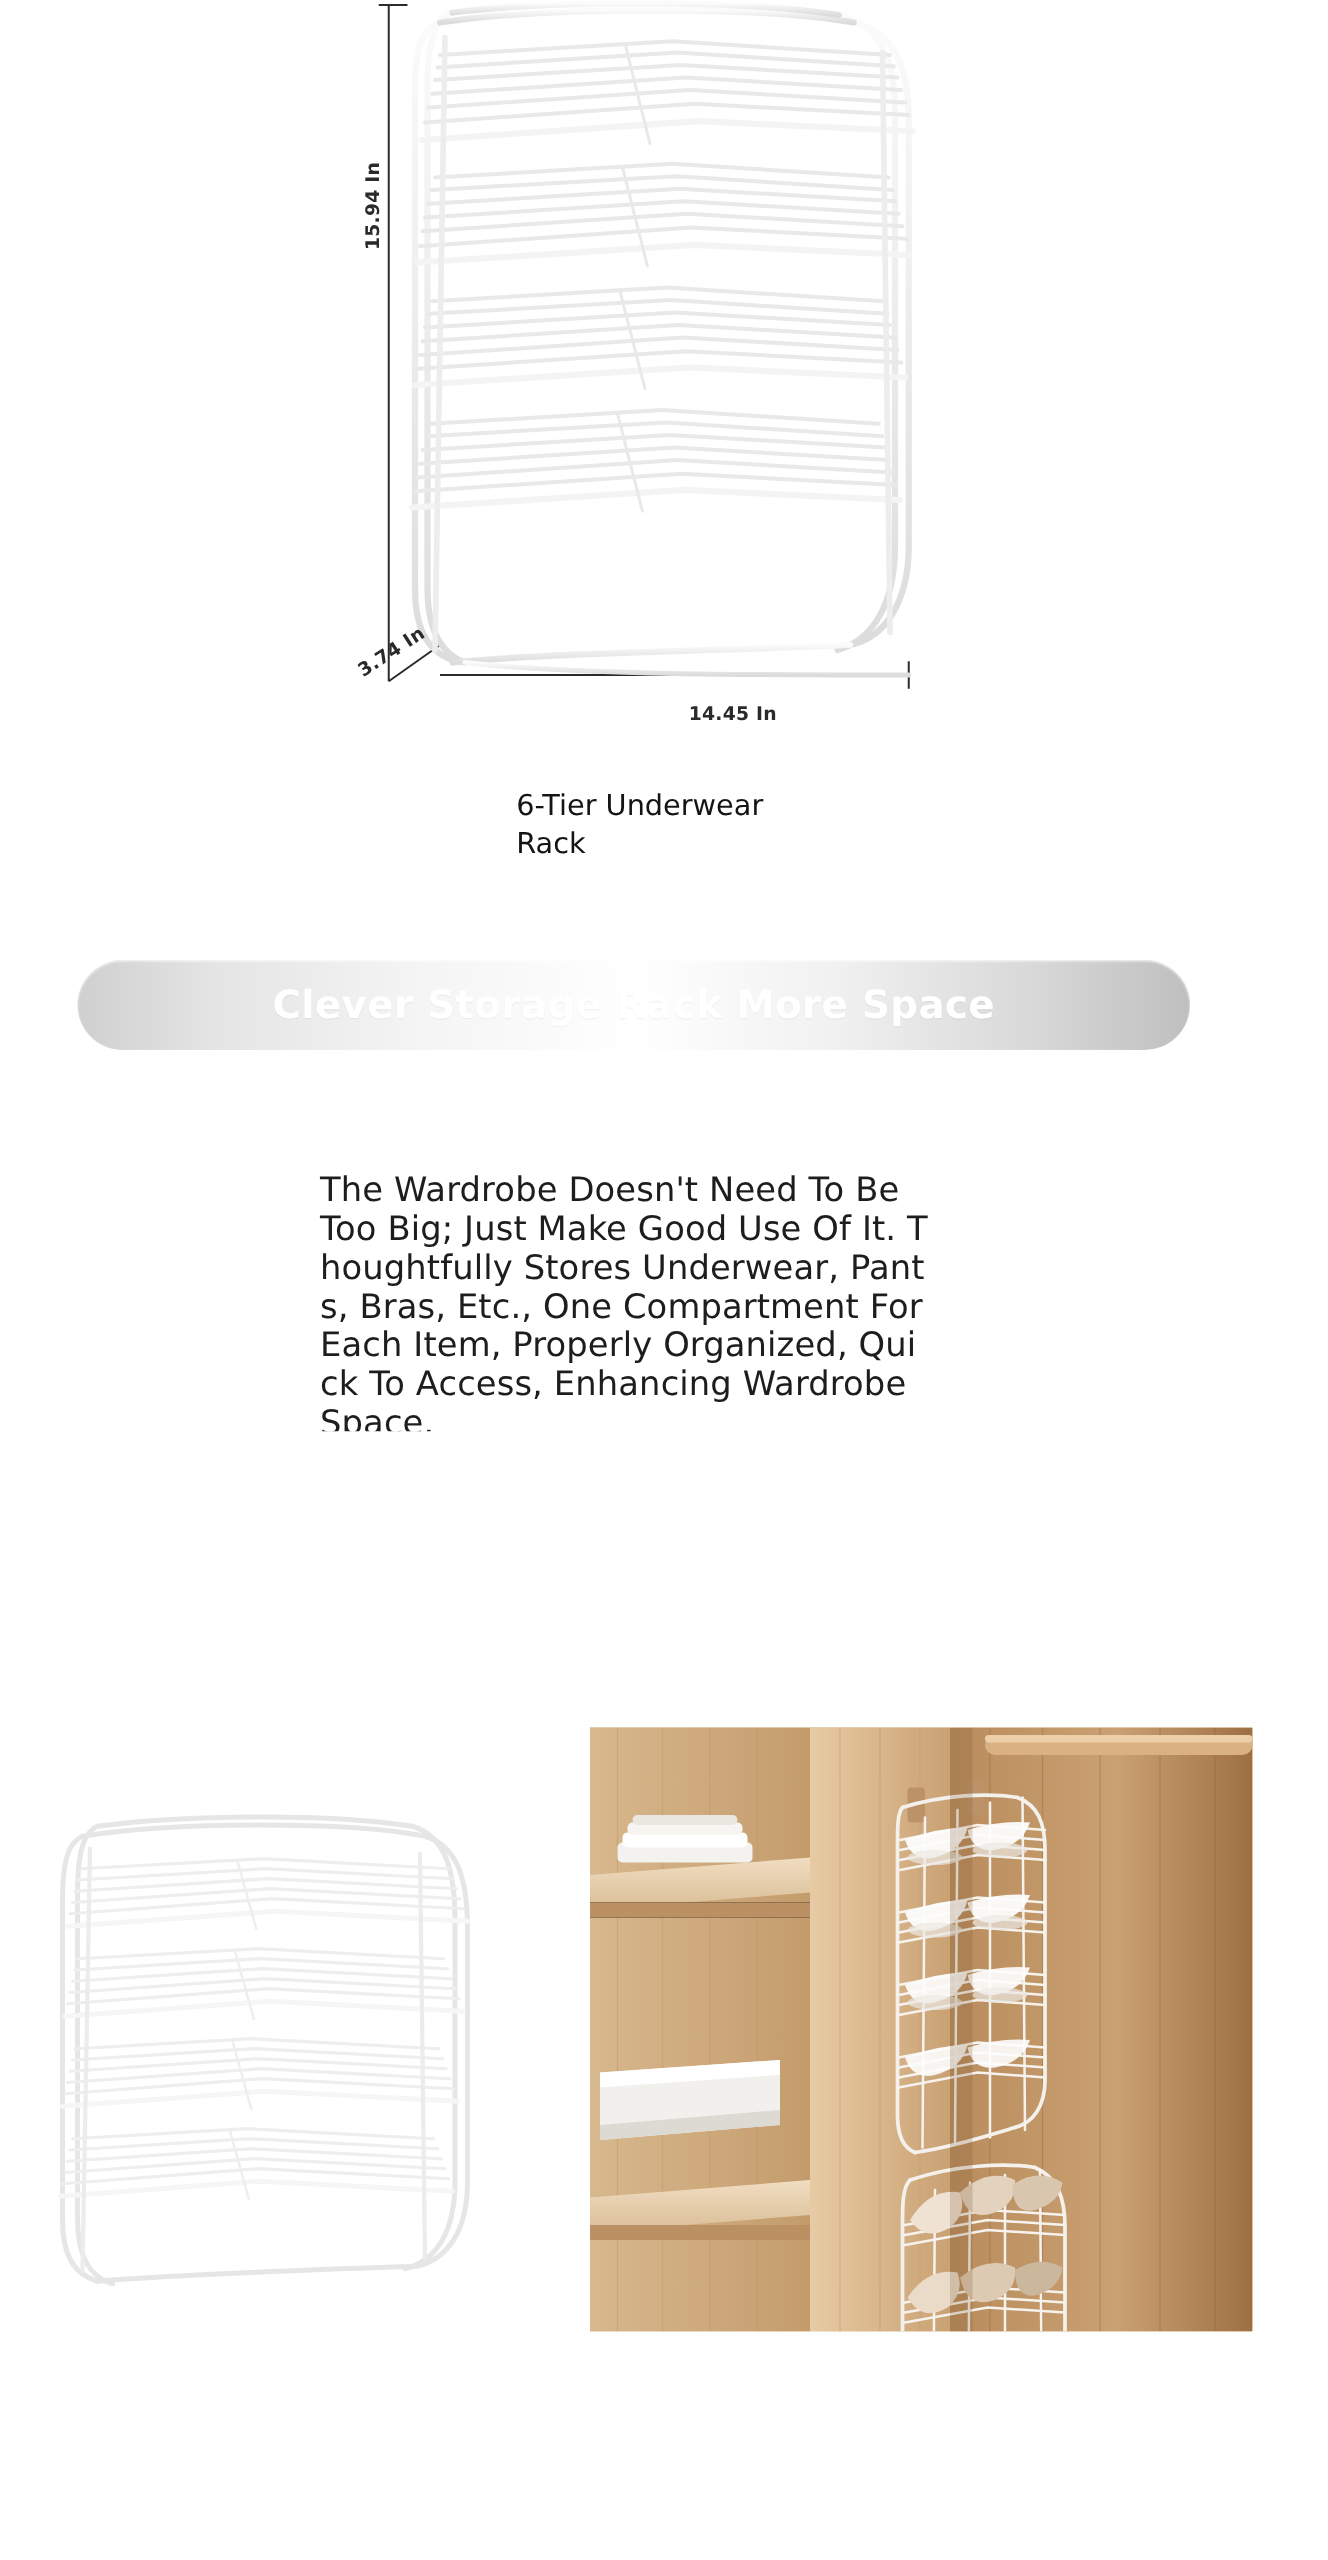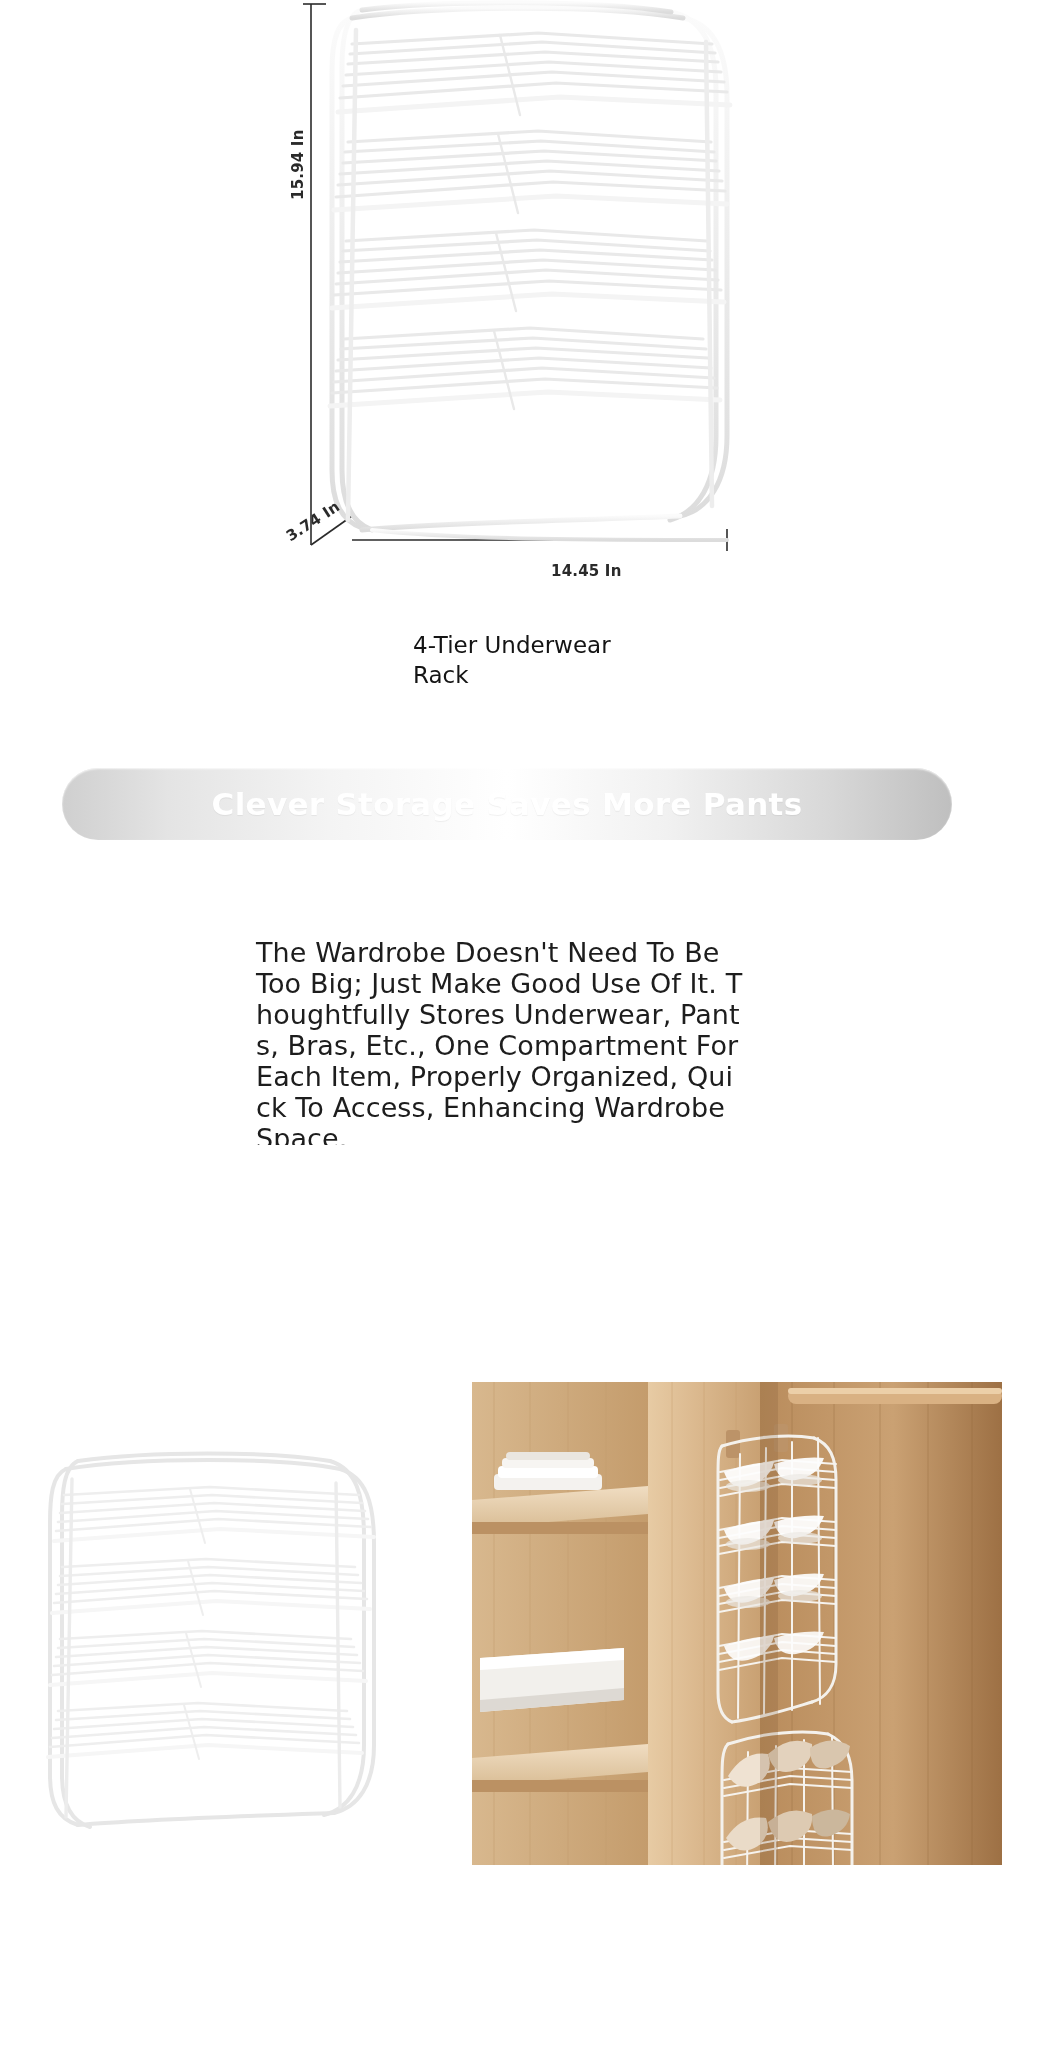--- a/index.html
+++ b/index.html
@@ -271,7 +271,7 @@
     <div class="dim-label dim-width">14.45 In</div>
 
     <div class="product-name">
-      <span>4-Tier Underwear Rack</span>
+      <span>6-Tier Underwear Rack</span>
     </div>
 
     <div class="disclaimer">*Sizes Are Measured Manually, A Margin Of Error Of ±0.39~1.18 In Is Inevitable And Does Not Affect Usage.</div>

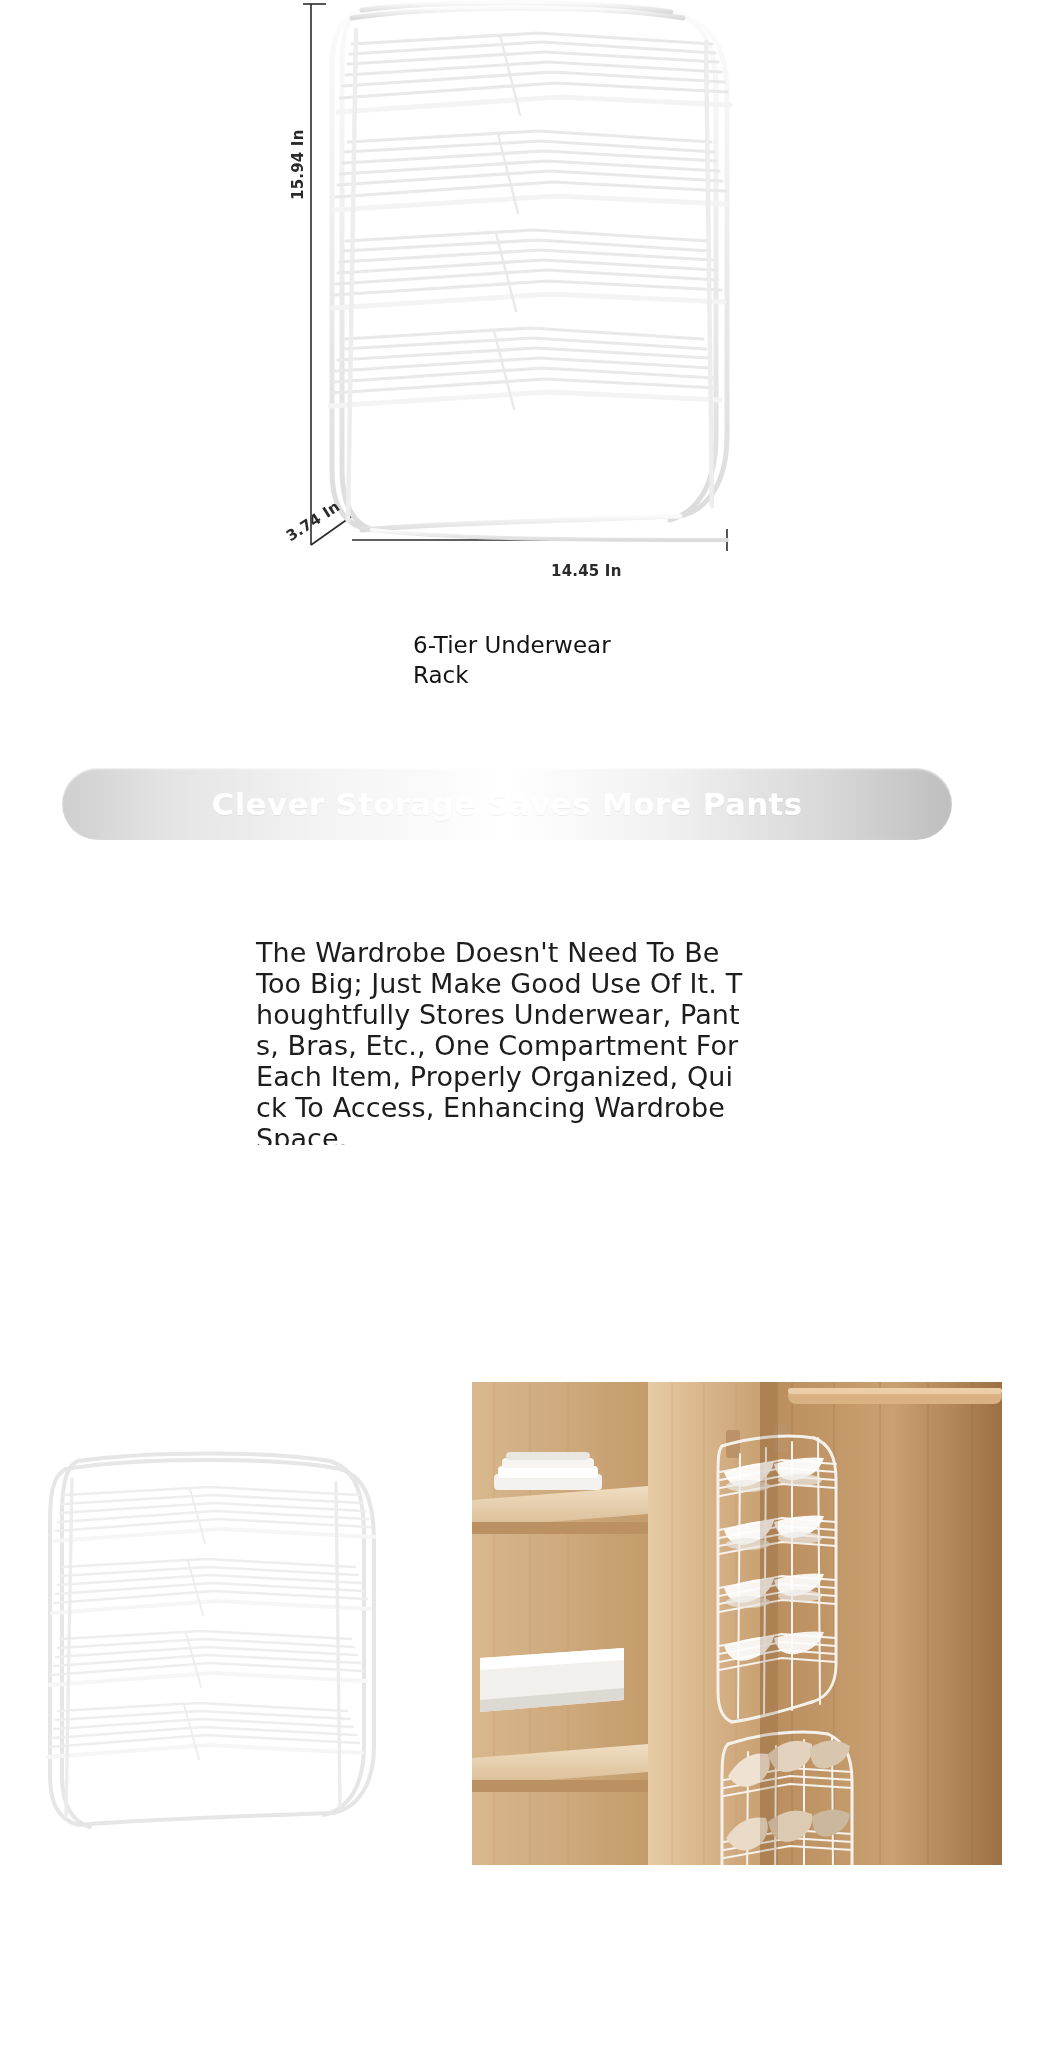--- a/index.html
+++ b/index.html
@@ -280,7 +280,7 @@
 
   <section class="banner-wrap">
     <div class="banner">
-      <div class="banner-text">Clever Storage Saves More Pants</div>
+      <div class="banner-text">Clever Storage Rack More Space</div>
     </div>
   </section>
 

